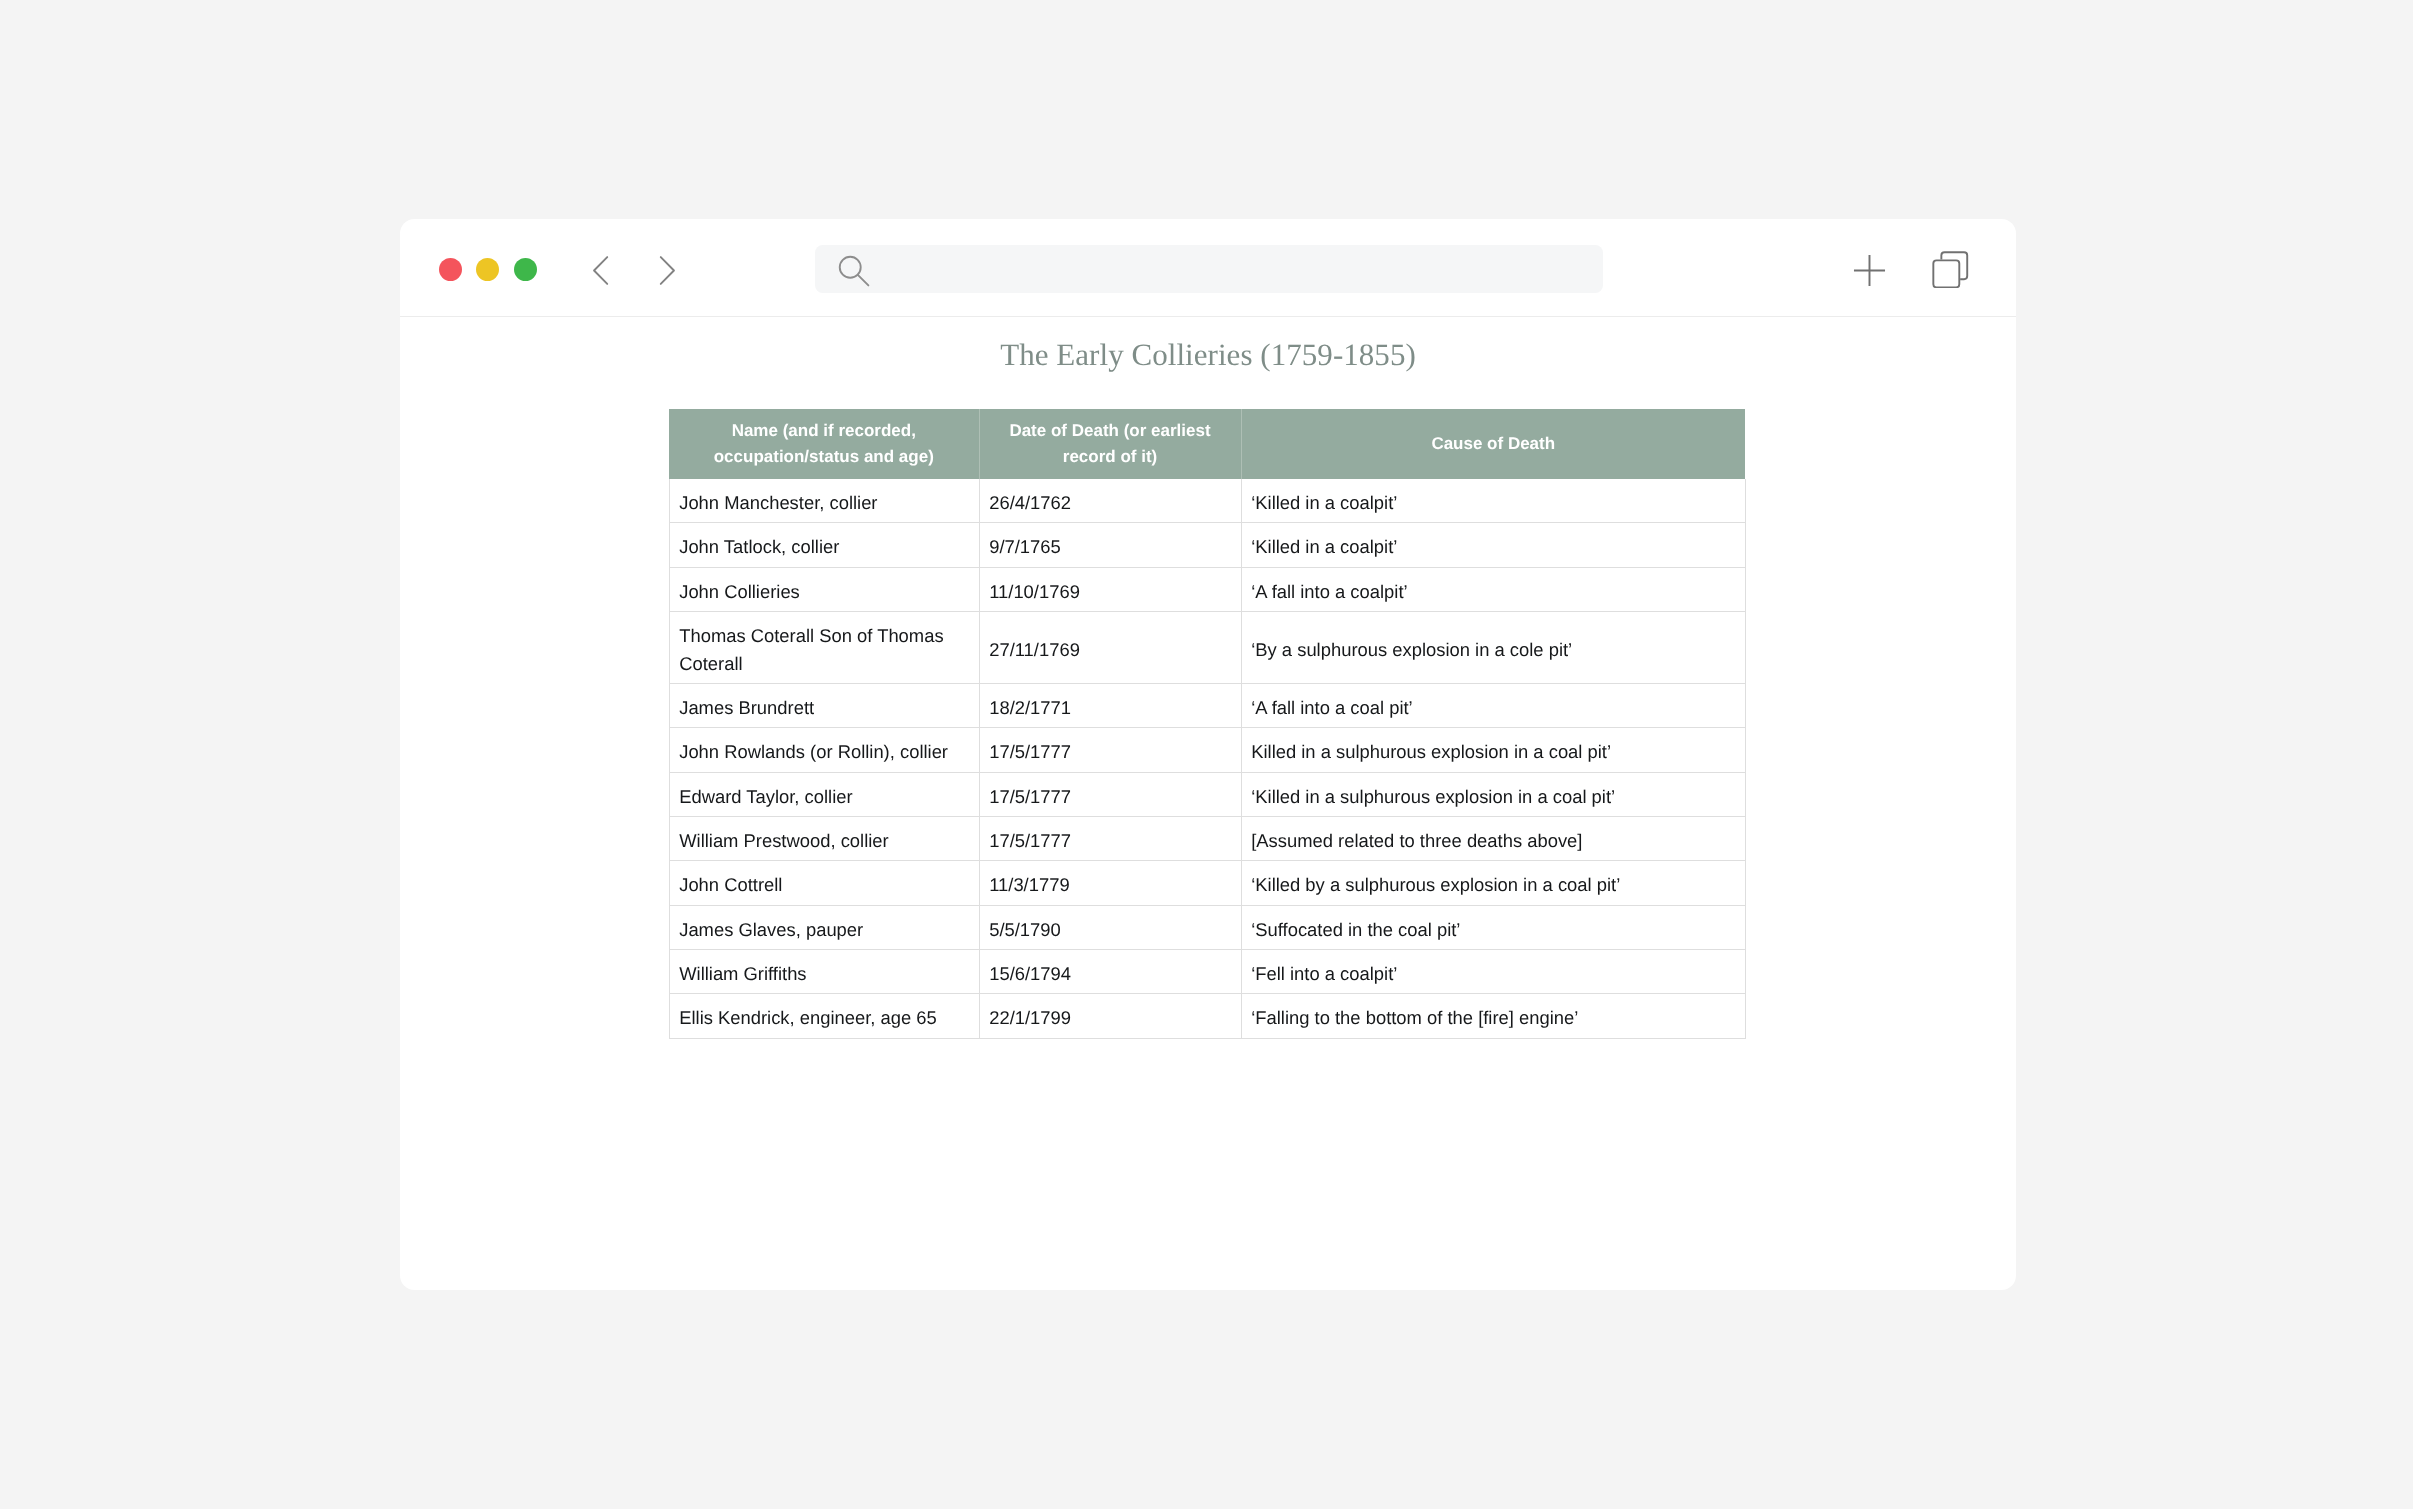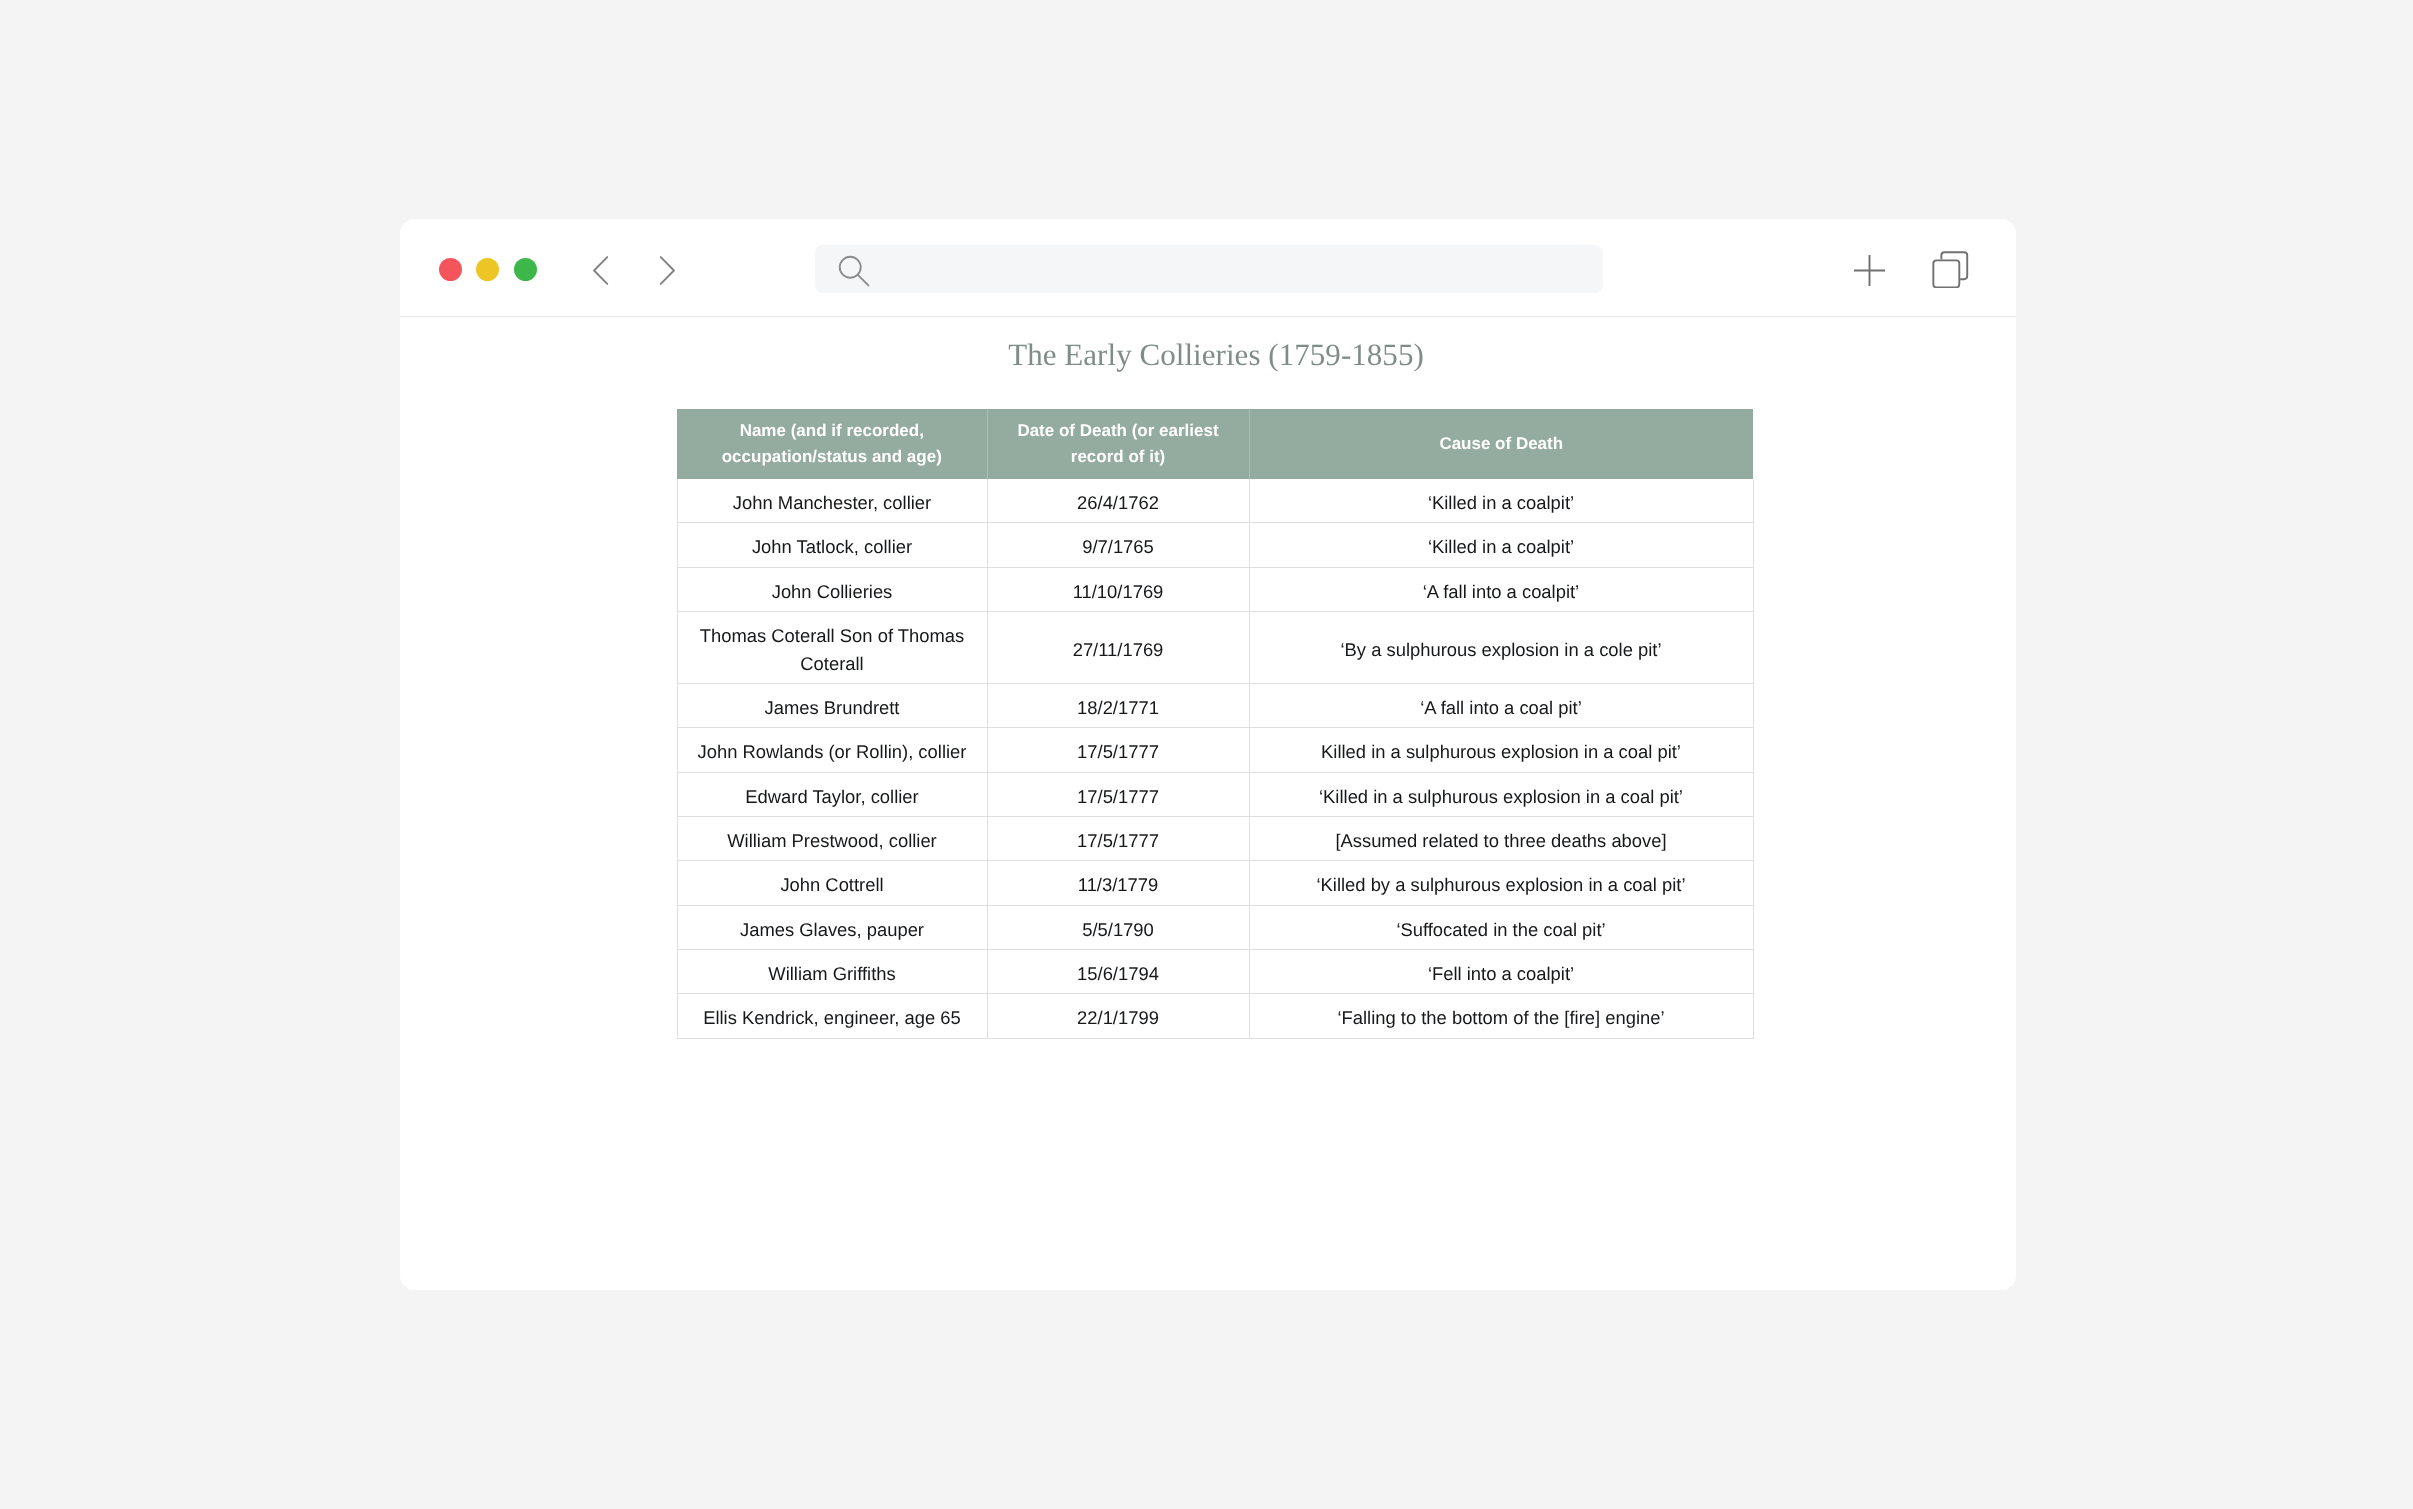--- a/index.html
+++ b/index.html
@@ -61,7 +61,7 @@
 
   
   .content {
-    position: absolute; left: 8px; top: 99px;
+    position: absolute; left: 0; top: 99px;
     width: 100%; height: 971px;
     overflow: hidden;
   }

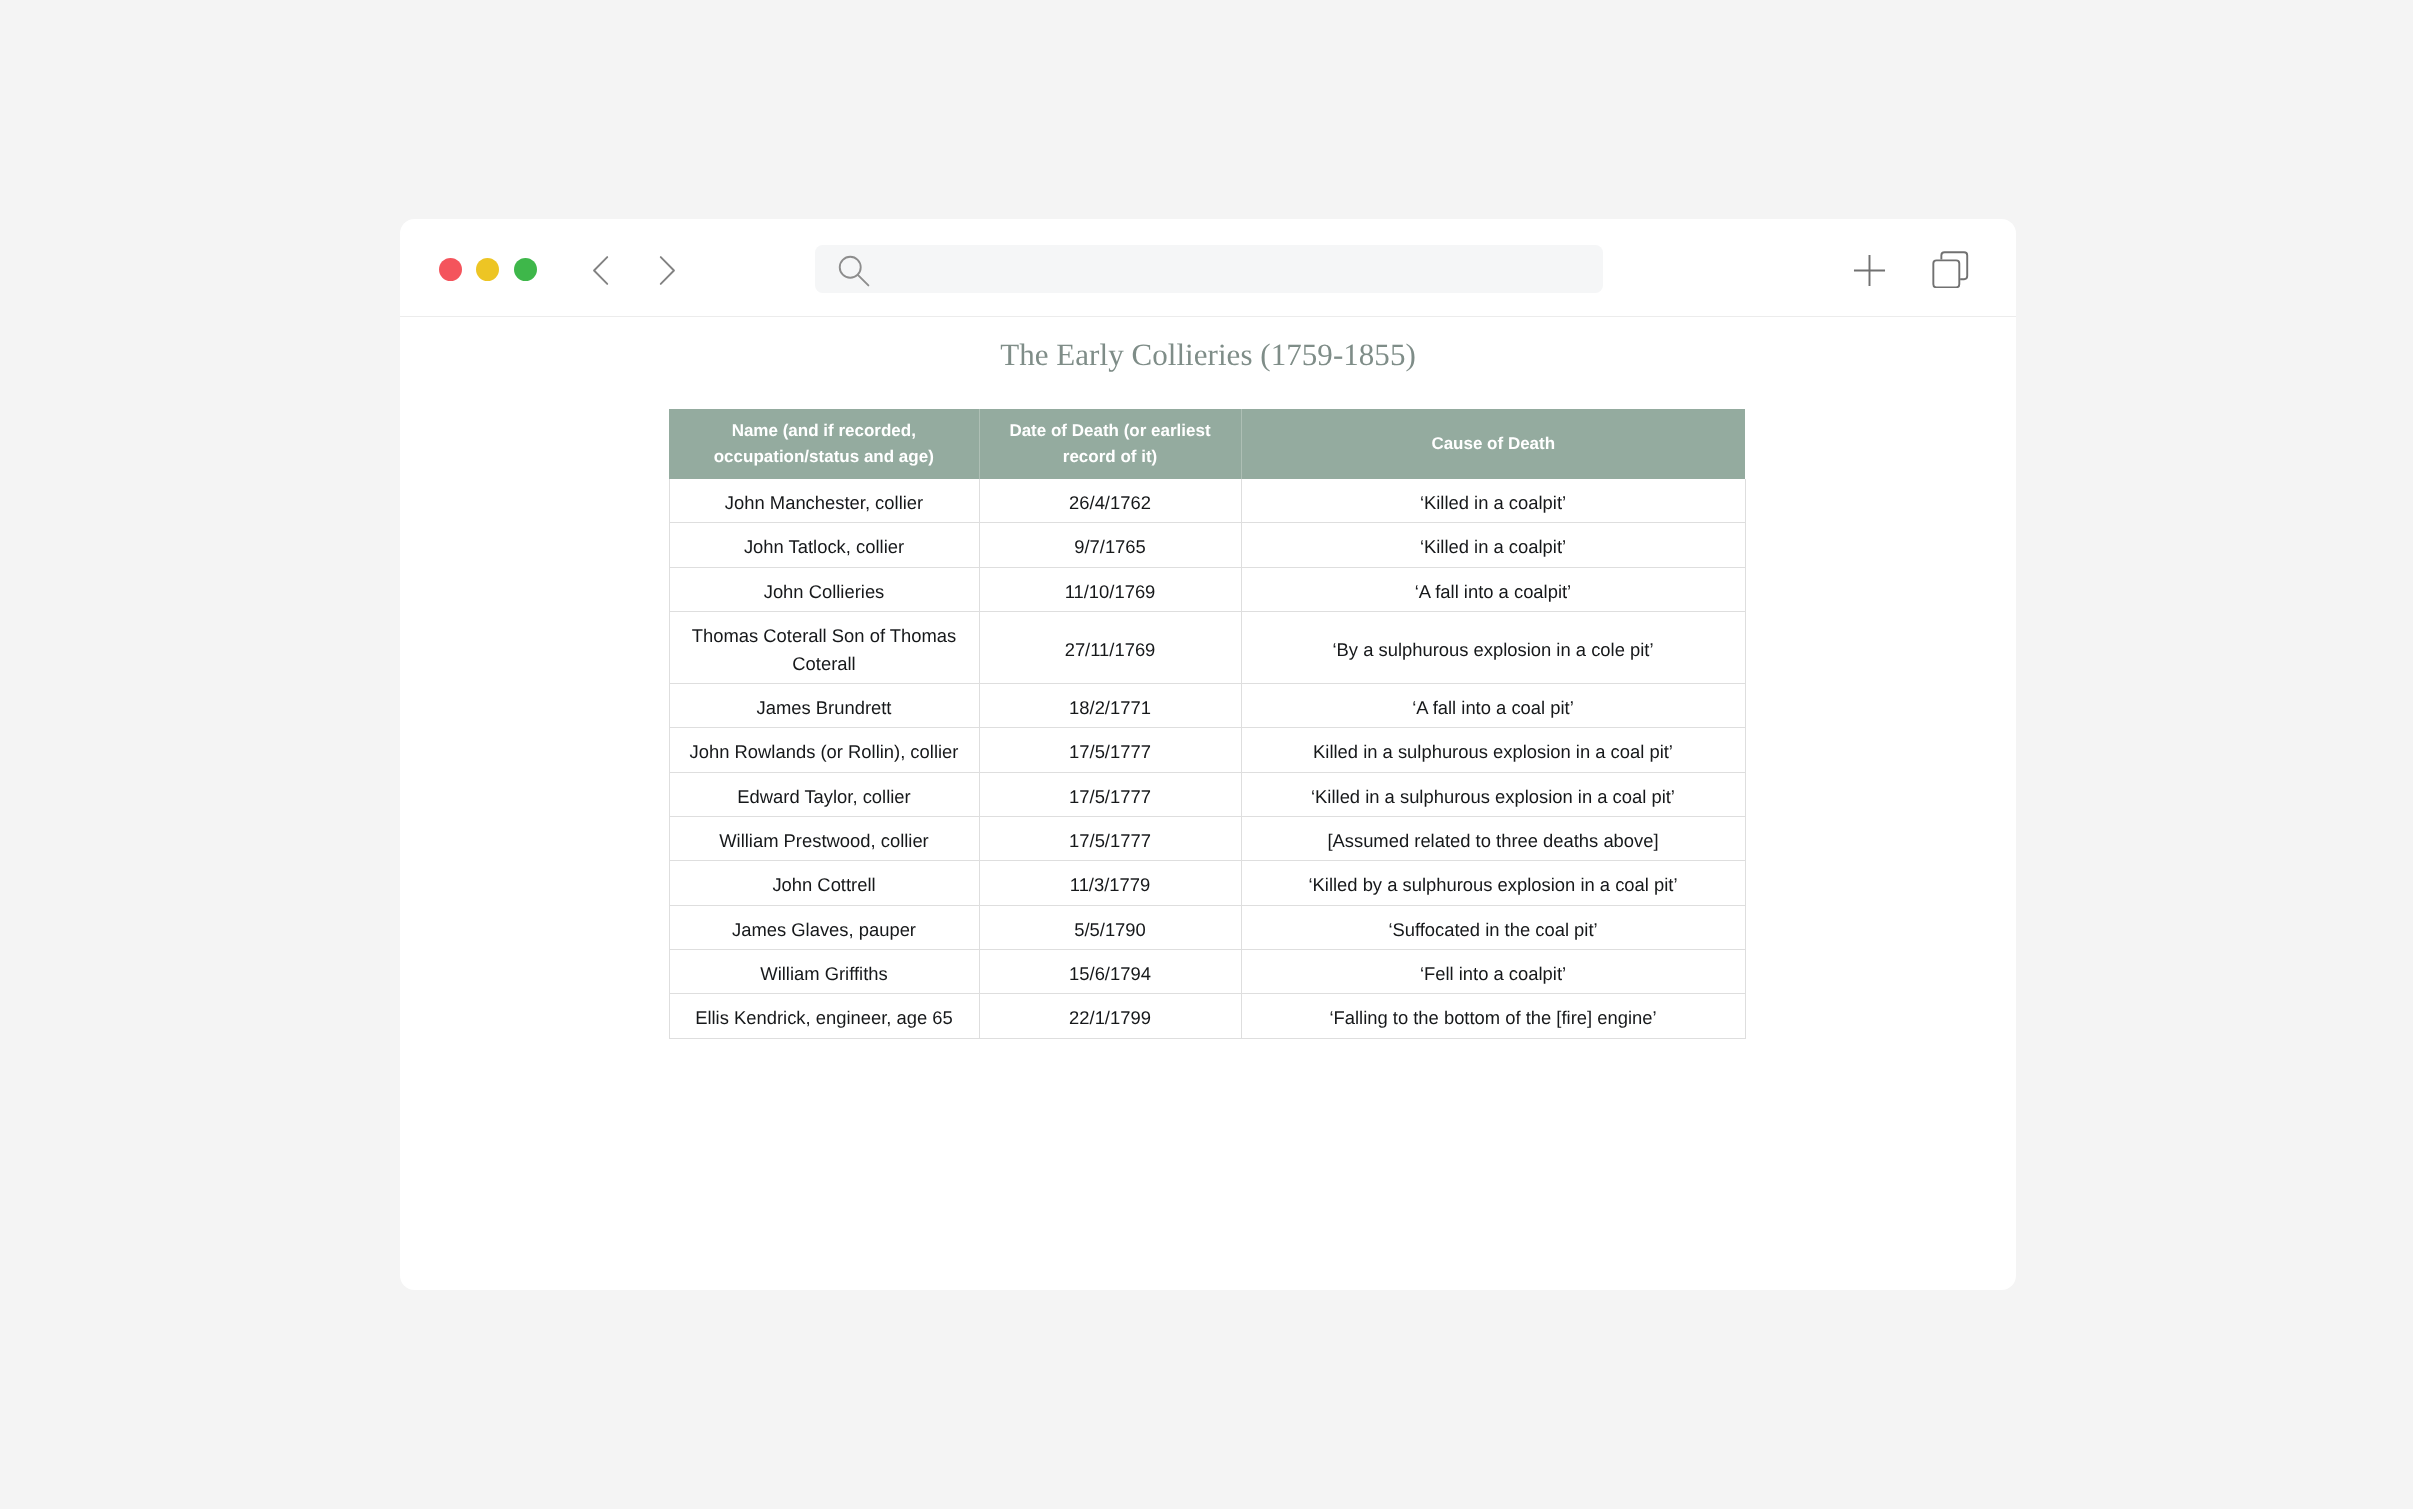--- a/index.html
+++ b/index.html
@@ -97,7 +97,6 @@
   table.data td {
     border: 1px solid var(--cell-border, #dedede);
     border-top: none;
-    text-align: center;
     font-size: 18.4px;
     color: var(--cell-fg, #16181a);
     padding: 10px 9.7px 5.3px;

